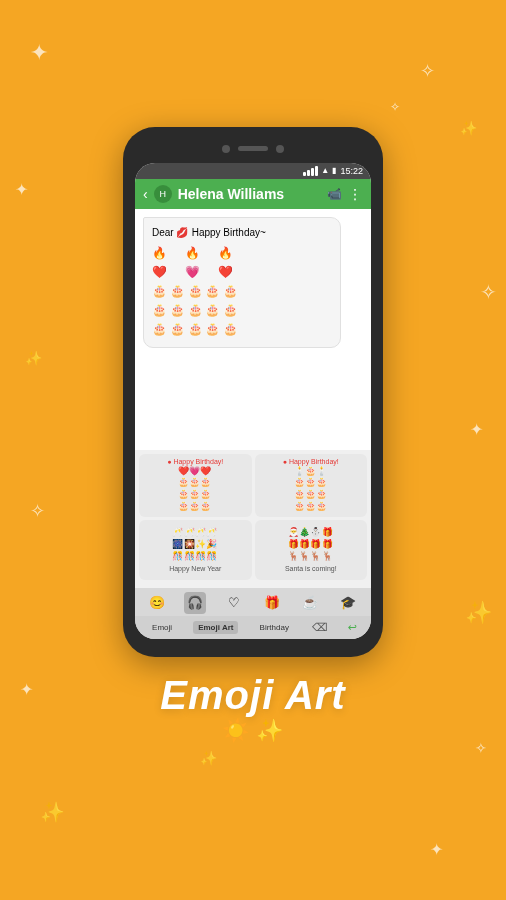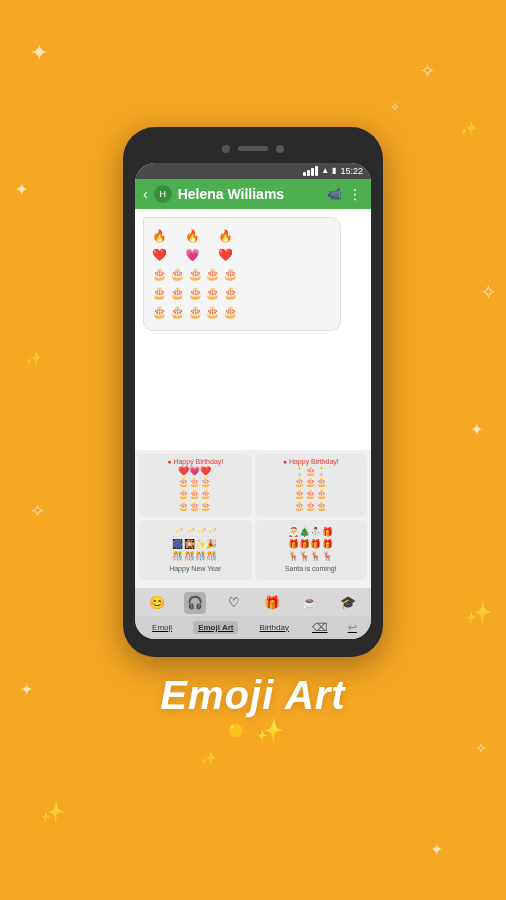--- a/index.html
+++ b/index.html
@@ -318,6 +318,7 @@
 
     <div class="chat-area">
       <div class="chat-bubble">
+        <div class="chat-bubble-header">Dear 💋 Happy Birthday~</div>
         <div class="emoji-art-display">
           <div class="emoji-row">
             <span>🔥</span>

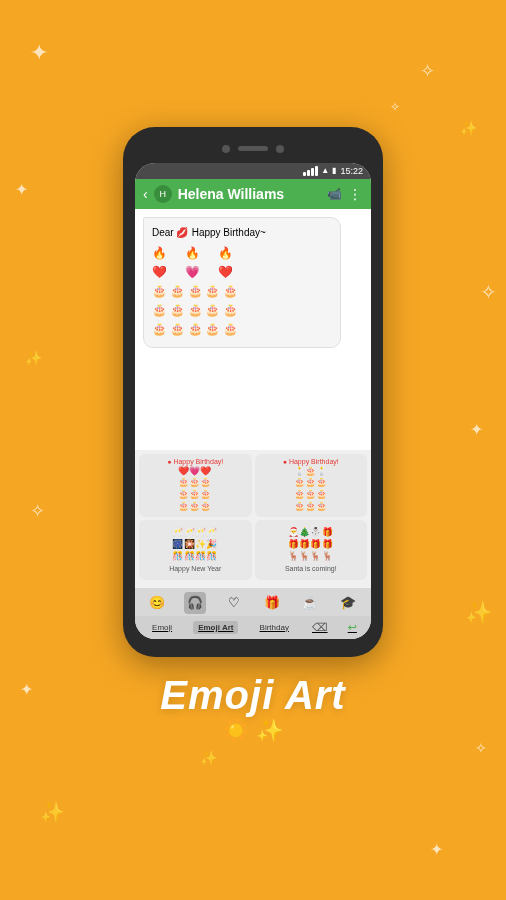--- a/index.html
+++ b/index.html
@@ -208,7 +208,6 @@
       align-items: center;
       justify-content: space-around;
       padding: 3px 4px;
-      text-decoration: underline;
     }
     .kb-label {
       font-size: 8px;

